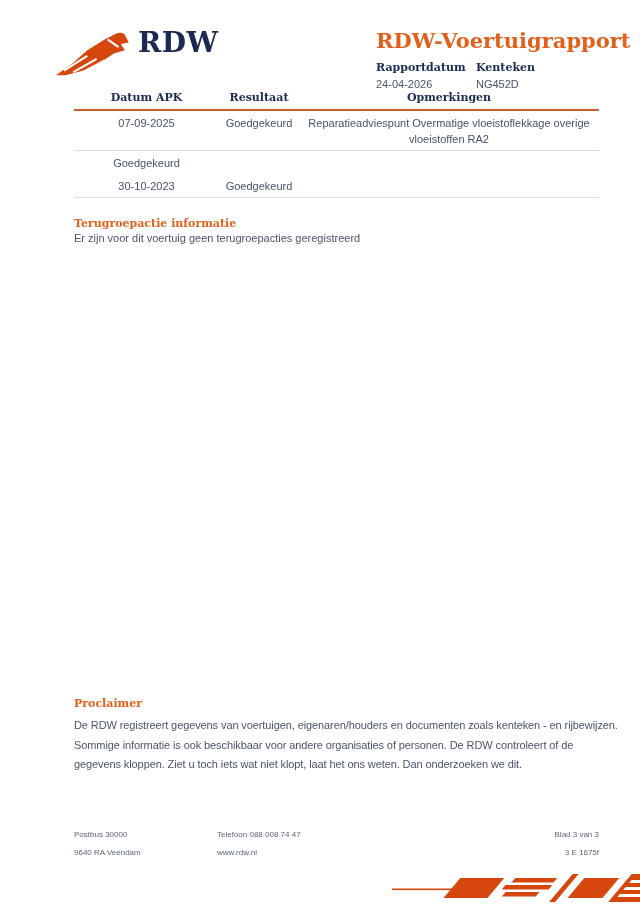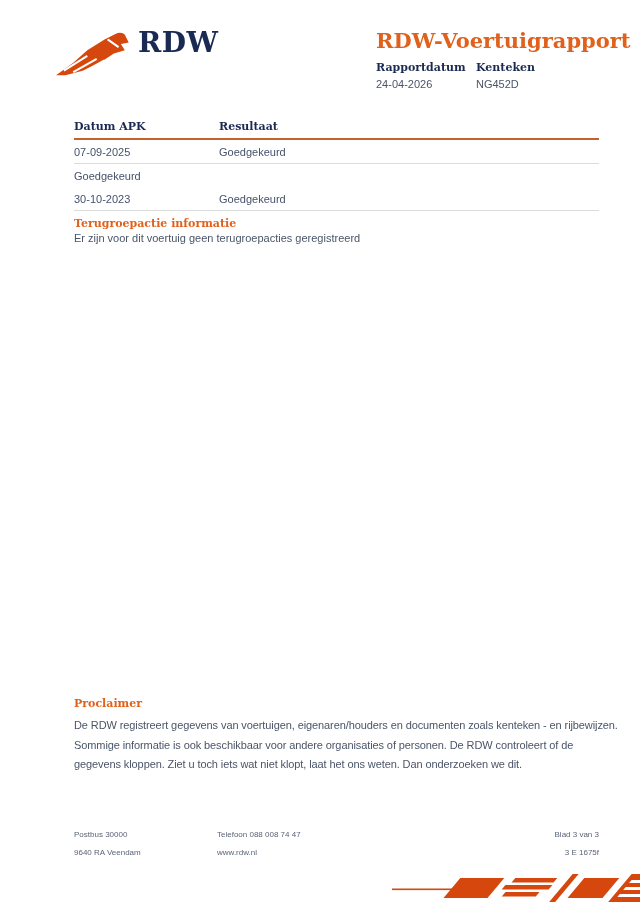--- a/index.html
+++ b/index.html
@@ -18,7 +18,7 @@
   .m1{left:352px;} .m2{left:452px;}
 
   
-  .apk{position:absolute;left:50px;top:120px;width:525px;}
+  .apk{position:absolute;left:50px;top:91px;width:525px;text-align:center;}
   .apk-head{display:grid;grid-template-columns:145px 80px 300px;
             padding-bottom:5px;border-bottom:2px solid #C4622D;}
   .apk-head span{font-size:11px;color:#1B2A52;}

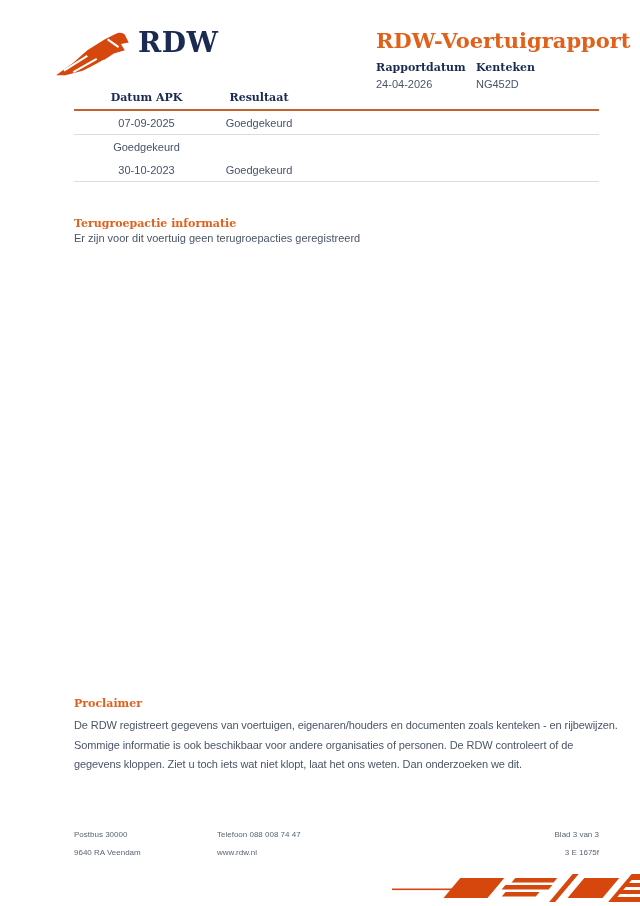--- a/index.html
+++ b/index.html
@@ -66,6 +66,7 @@
     <div class="apk-head">
       <span class="hfont">Datum APK</span>
       <span class="hfont">Resultaat</span>
+      <span class="hfont">Opmerkingen</span>
     </div>
     <div class="apk-row div">
       <span>07-09-2025</span>

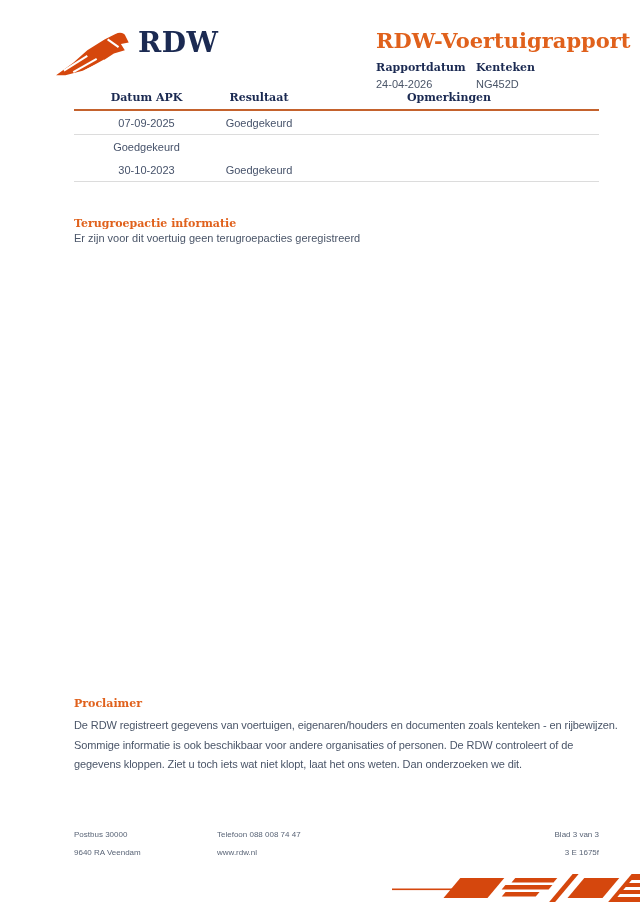--- a/index.html
+++ b/index.html
@@ -71,6 +71,7 @@
     <div class="apk-row div">
       <span>07-09-2025</span>
       <span>Goedgekeurd</span>
+      <span>Reparatieadviespunt Overmatige vloeistoflekkage overige vloeistoffen RA2</span>
     </div>
     <div class="apk-row">
       <span>Goedgekeurd</span>

